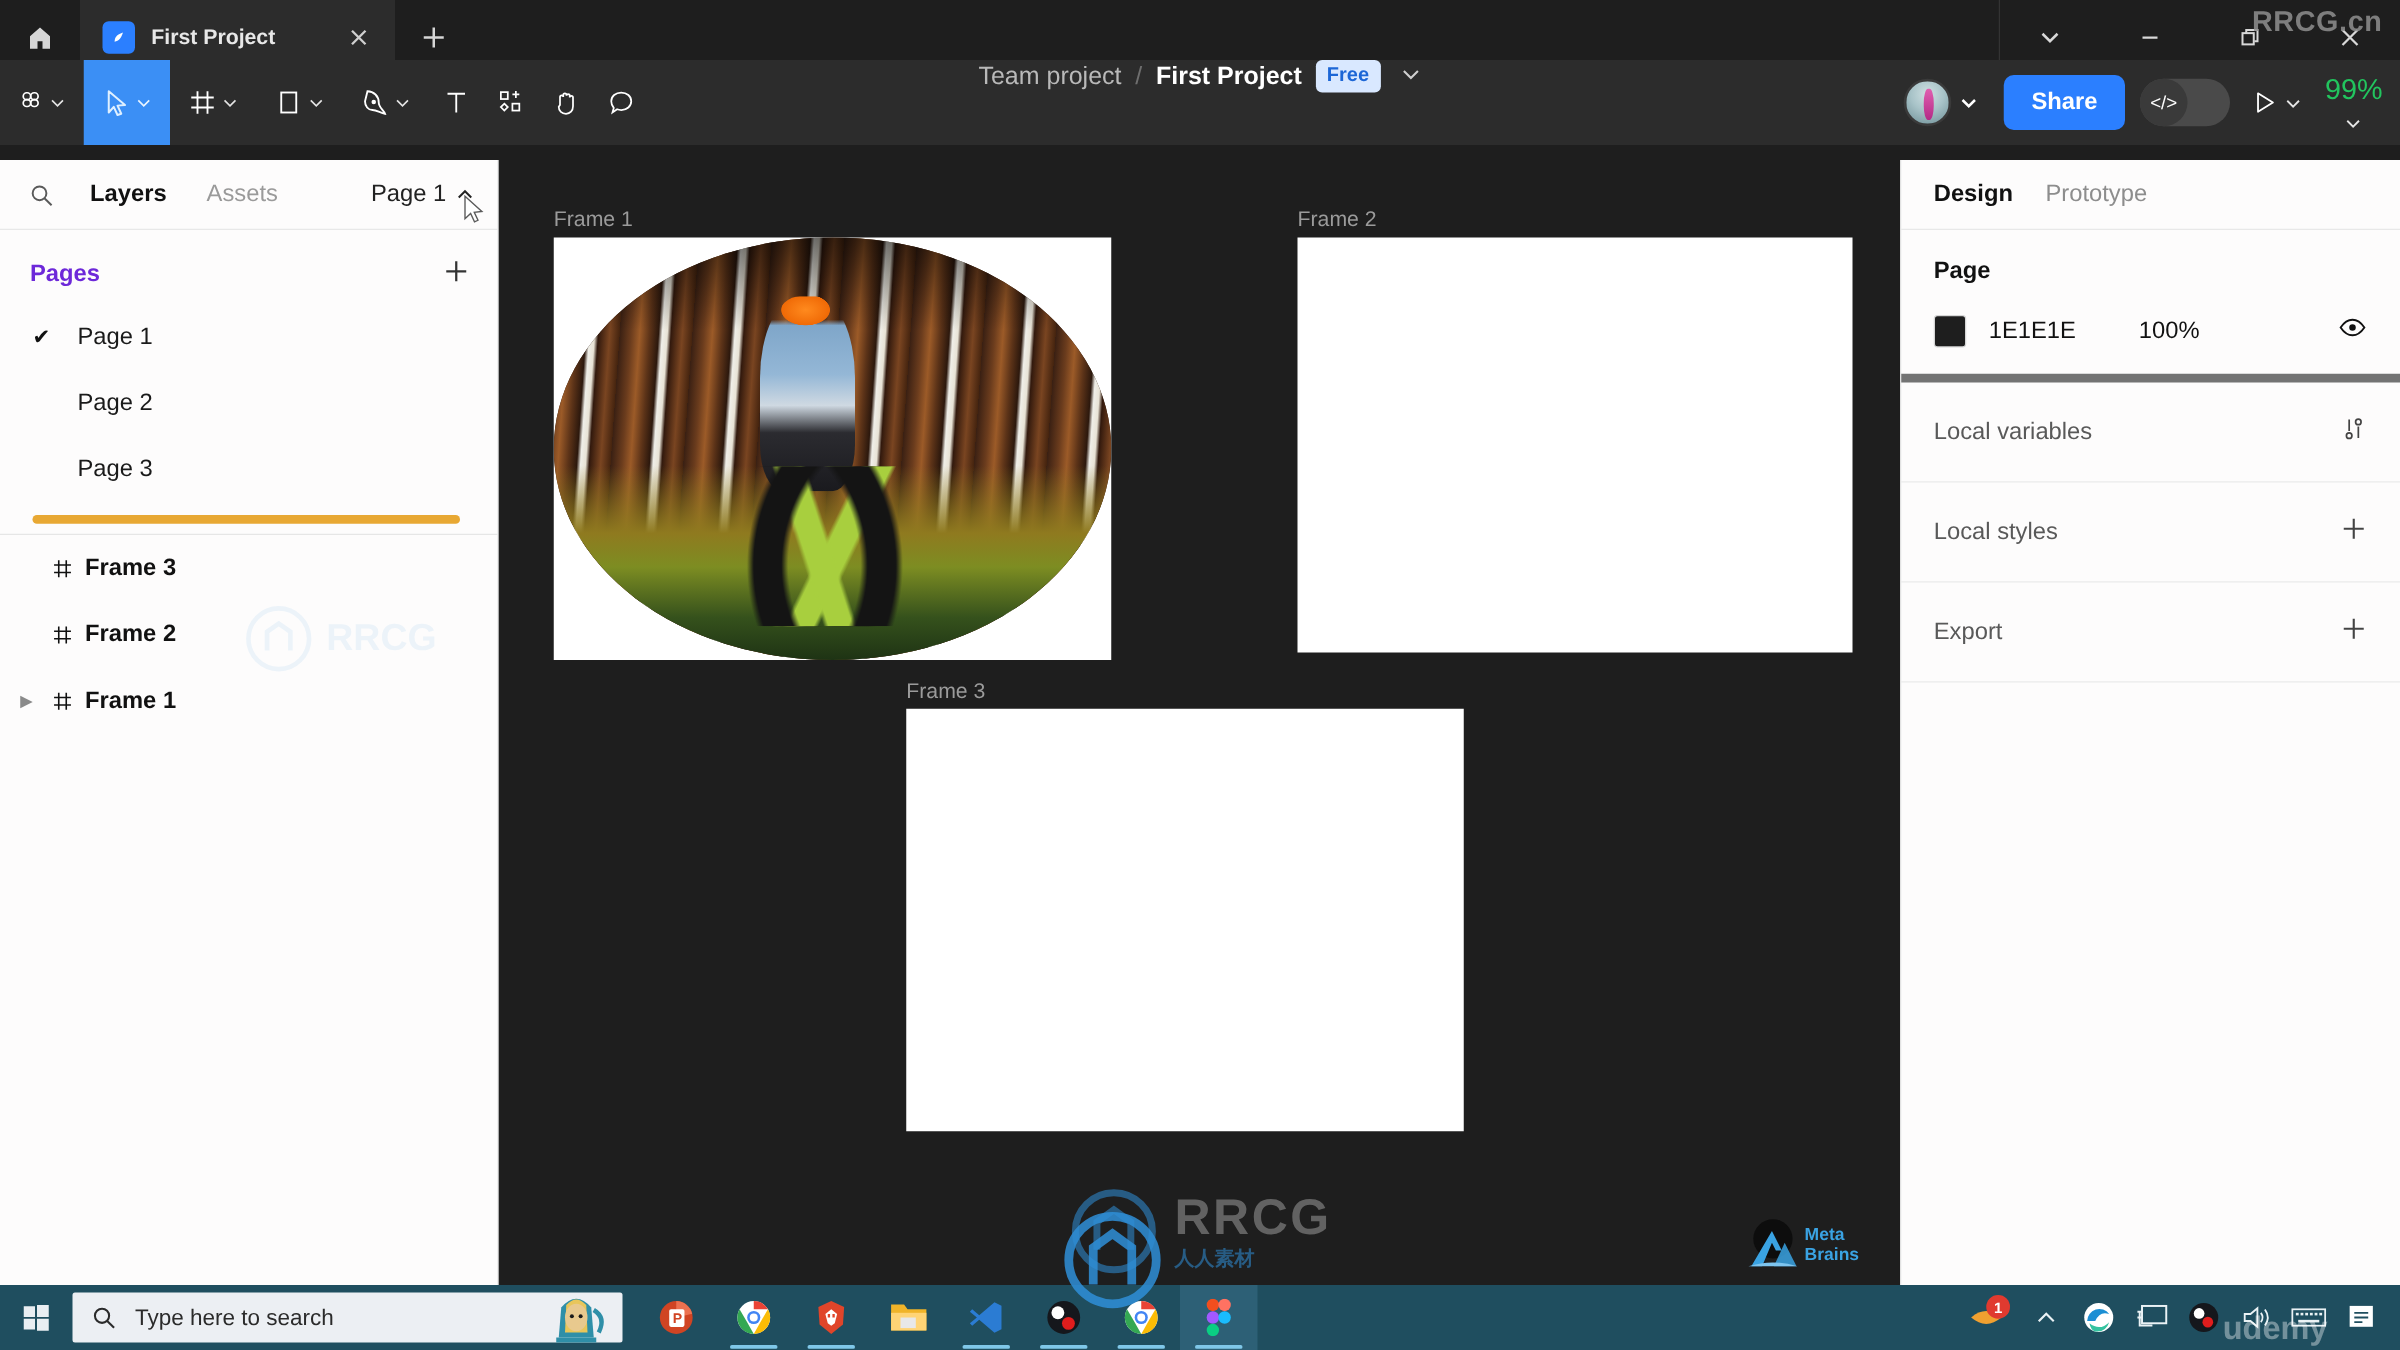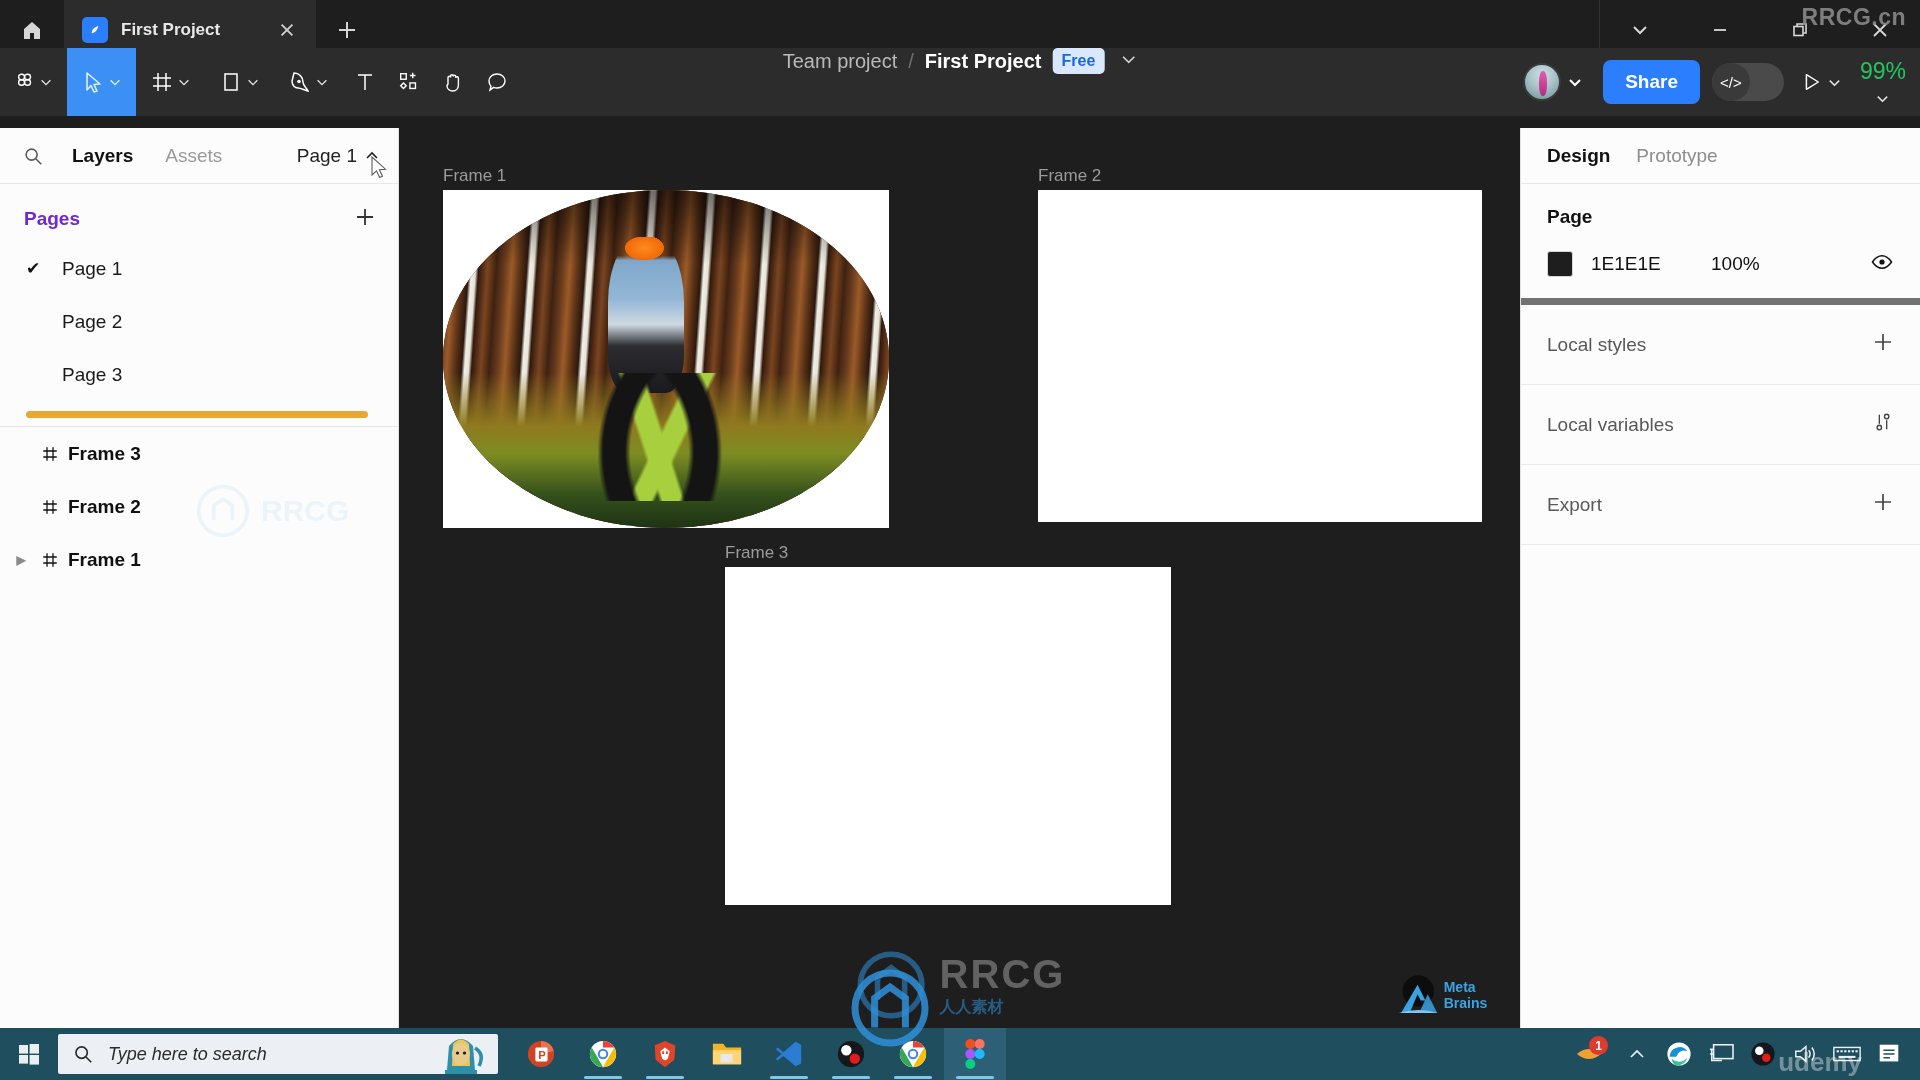--- a/index.html
+++ b/index.html
@@ -599,15 +599,6 @@
     </div>
 
     <div class="rp-row">
-      <span>Local styles</span>
-      <span class="act">
-        <svg width="22" height="22" viewBox="0 0 22 22">
-          <path d="M11 3 V19 M3 11 H19" stroke="#444" stroke-width="1.7" fill="none"></path>
-        </svg>
-      </span>
-    </div>
-
-    <div class="rp-row">
       <span>Local variables</span>
       <span class="act">
         <svg width="22" height="22" viewBox="0 0 24 24">
@@ -617,6 +608,15 @@
             <path d="M16 10 V20"></path>
               <circle cx="16" cy="6" r="2.4"></circle>
           </g>
+        </svg>
+      </span>
+    </div>
+
+    <div class="rp-row">
+      <span>Local styles</span>
+      <span class="act">
+        <svg width="22" height="22" viewBox="0 0 22 22">
+          <path d="M11 3 V19 M3 11 H19" stroke="#444" stroke-width="1.7" fill="none"></path>
         </svg>
       </span>
     </div>

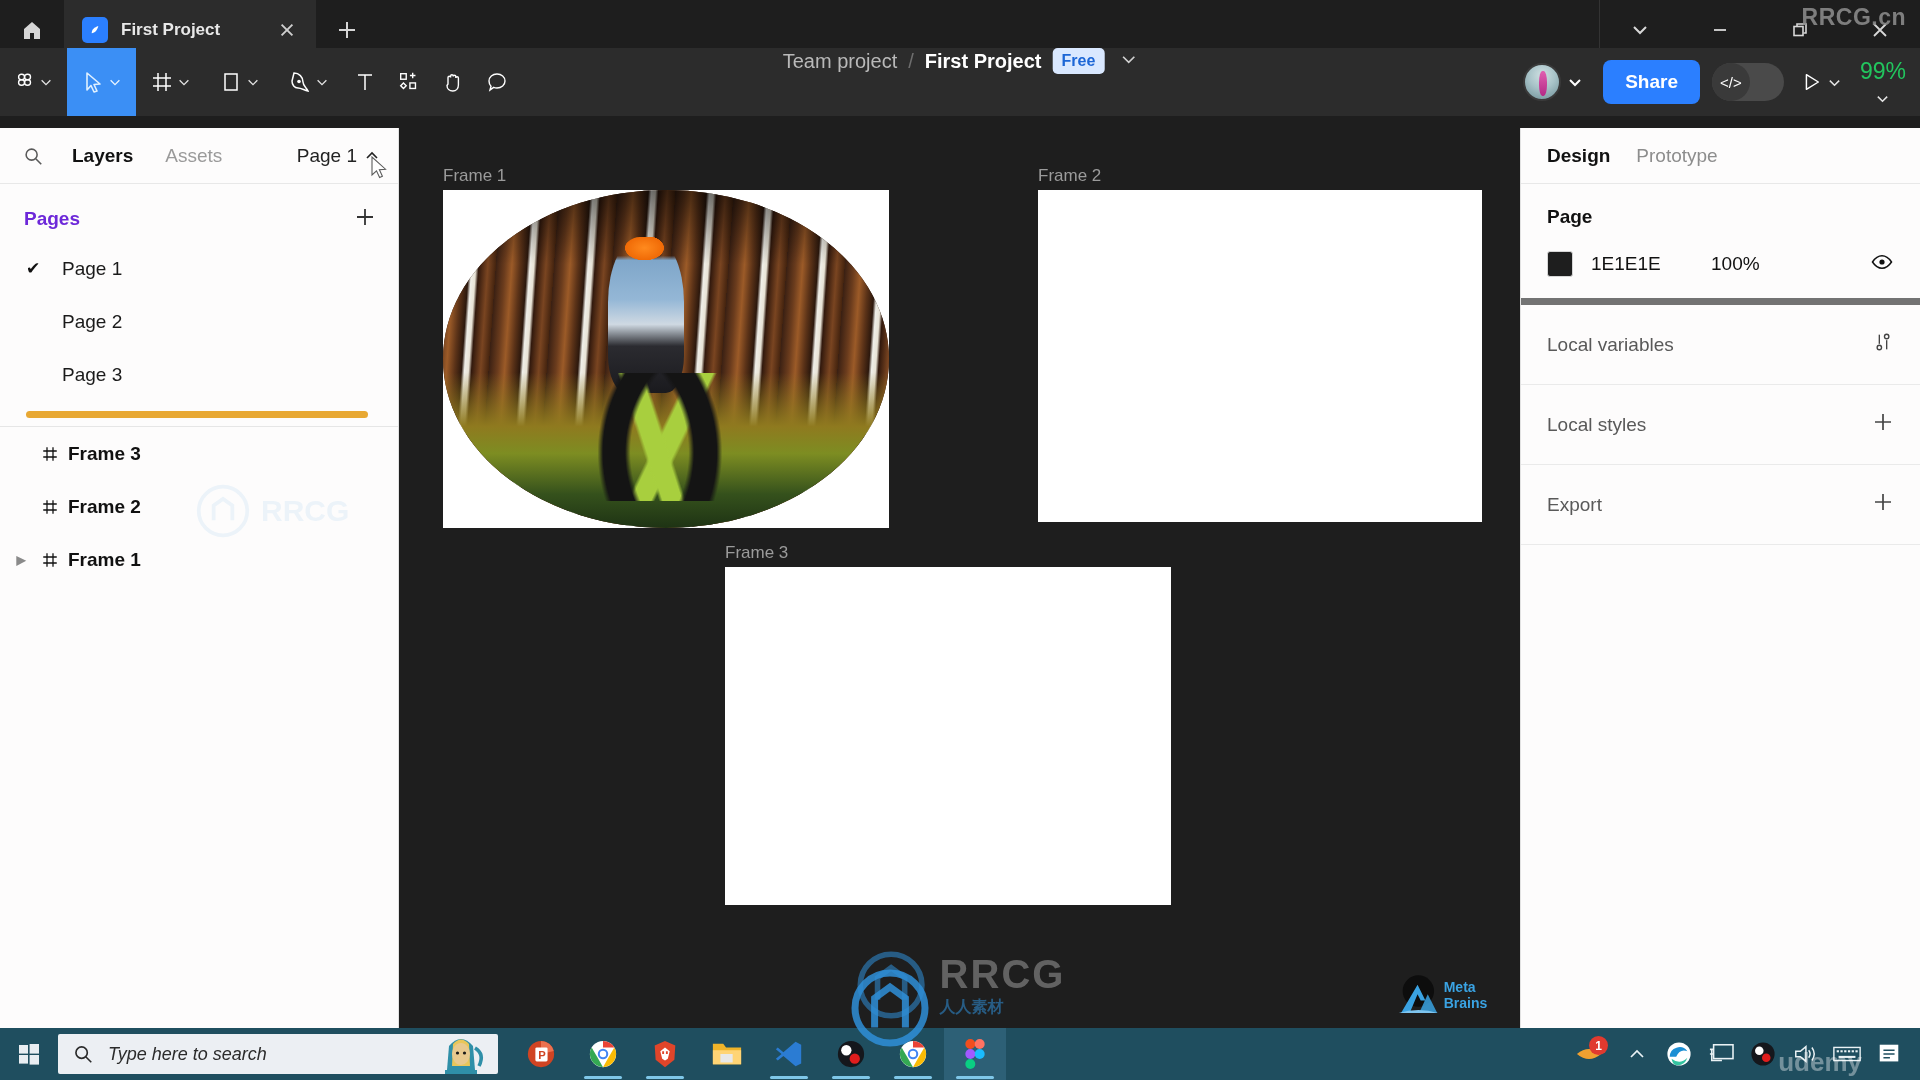--- a/index.html
+++ b/index.html
@@ -246,7 +246,7 @@
     display: flex; align-items: center; gap: 14px; padding: 0 14px;
     position: relative; overflow: hidden;
   }
-  .tb-search-text { font-size: 18px; color: #2b2b2b; font-style: italic; }
+  .tb-search-text { font-size: 18px; color: #2b2b2b; }
   .tb-pharaoh {
     position: absolute; right: 4px; top: -4px; width: 66px; height: 56px;
   }

